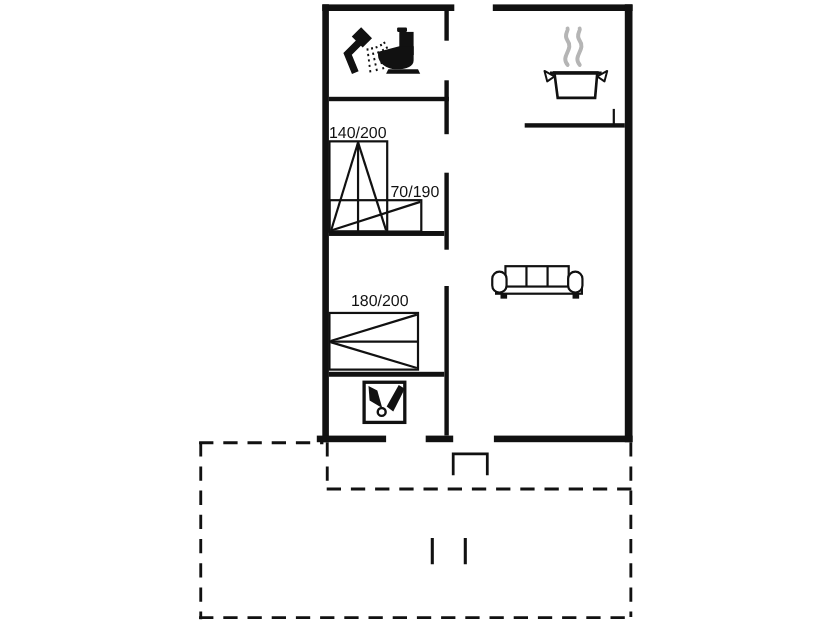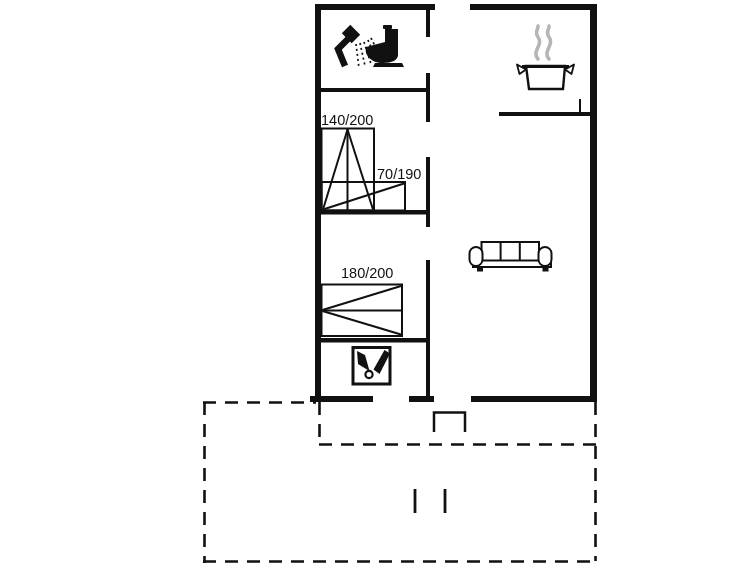--- a/index.html
+++ b/index.html
@@ -4,7 +4,7 @@
 <style>
   html,body{margin:0;padding:0;background:#ffffff;}
   .stage{position:relative;width:683px;height:566px;background:#ffffff;overflow:hidden;
-         font-family:"Liberation Sans", sans-serif;padding-left:22px;}
+         font-family:"Liberation Sans", sans-serif;}
   svg{display:block;}
   .wall{fill:#111111;}
   .iline{stroke:#111111;fill:none;}

